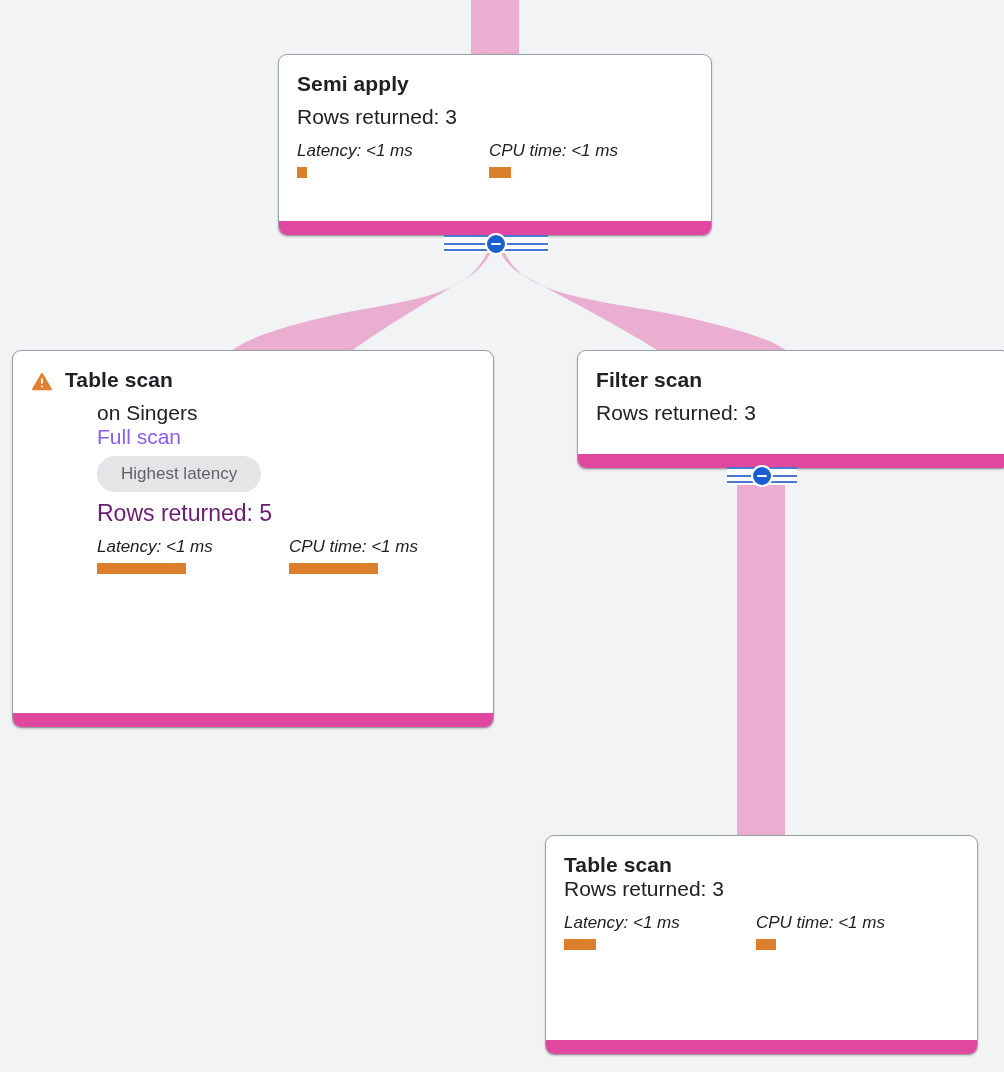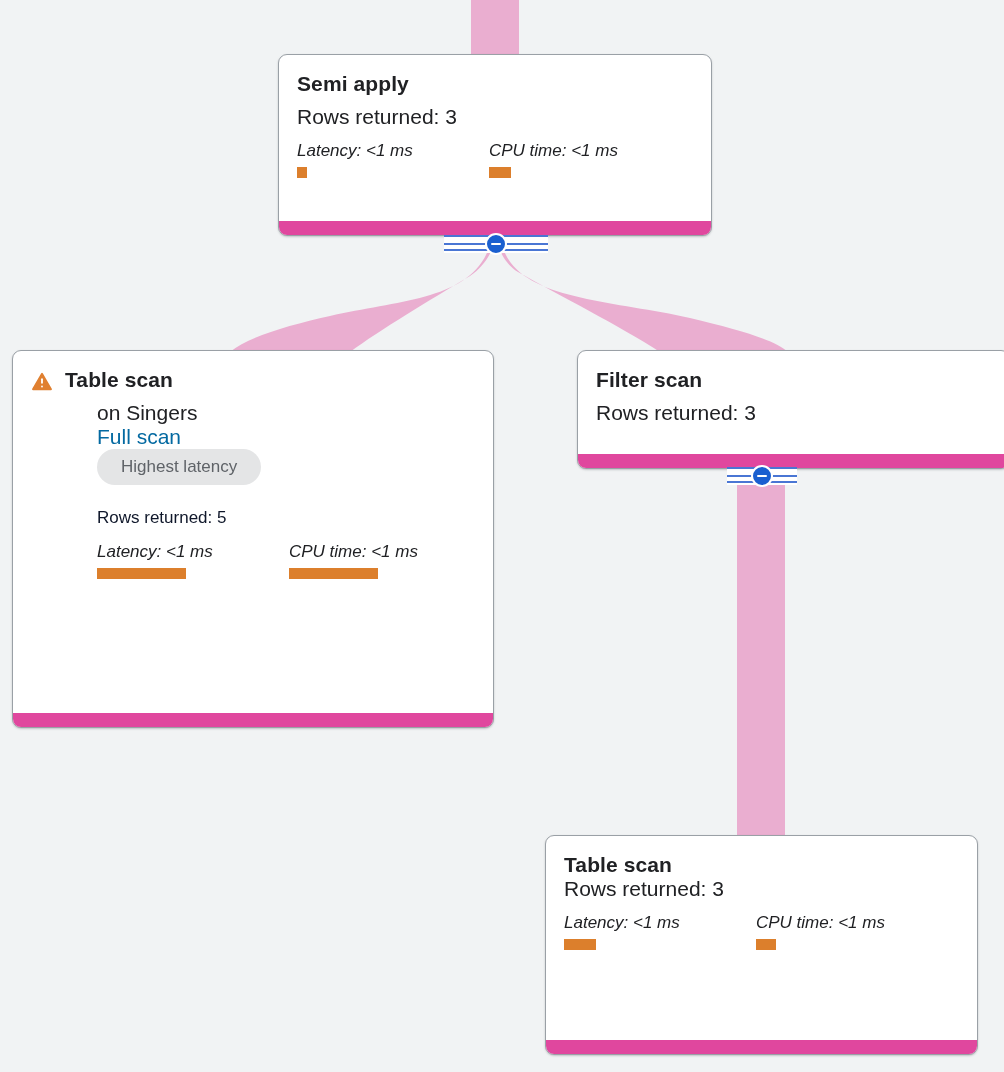--- a/index.html
+++ b/index.html
@@ -82,7 +82,7 @@
     margin-top: 9px;
   }
   .node-sub.muted {
-    color: #0369a1;
+    color: #8b5cf6;
     margin-top: 0;
   }
 

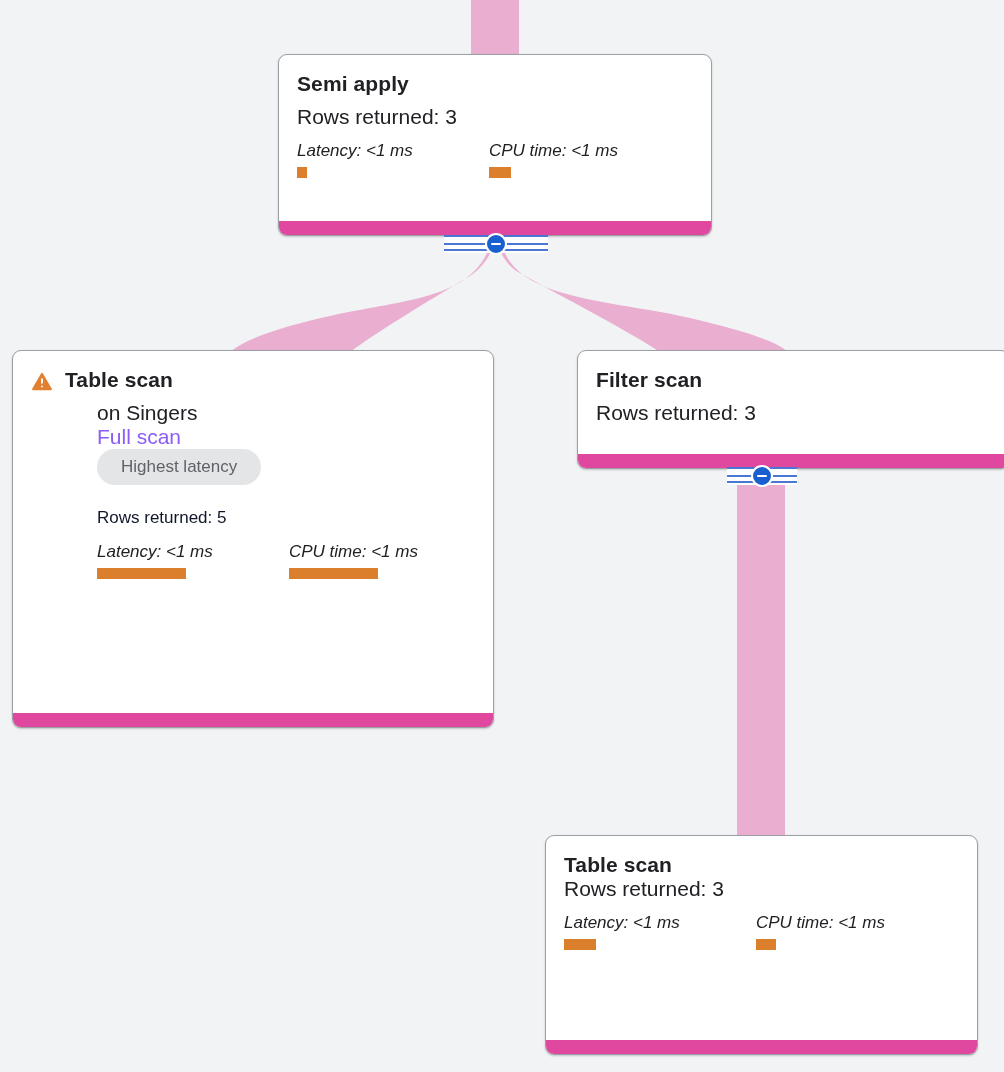--- a/index.html
+++ b/index.html
@@ -87,6 +87,7 @@
   }
 
   .chips {
+    margin-top: 7px;
     display: flex;
     flex-direction: column;
     align-items: flex-start;

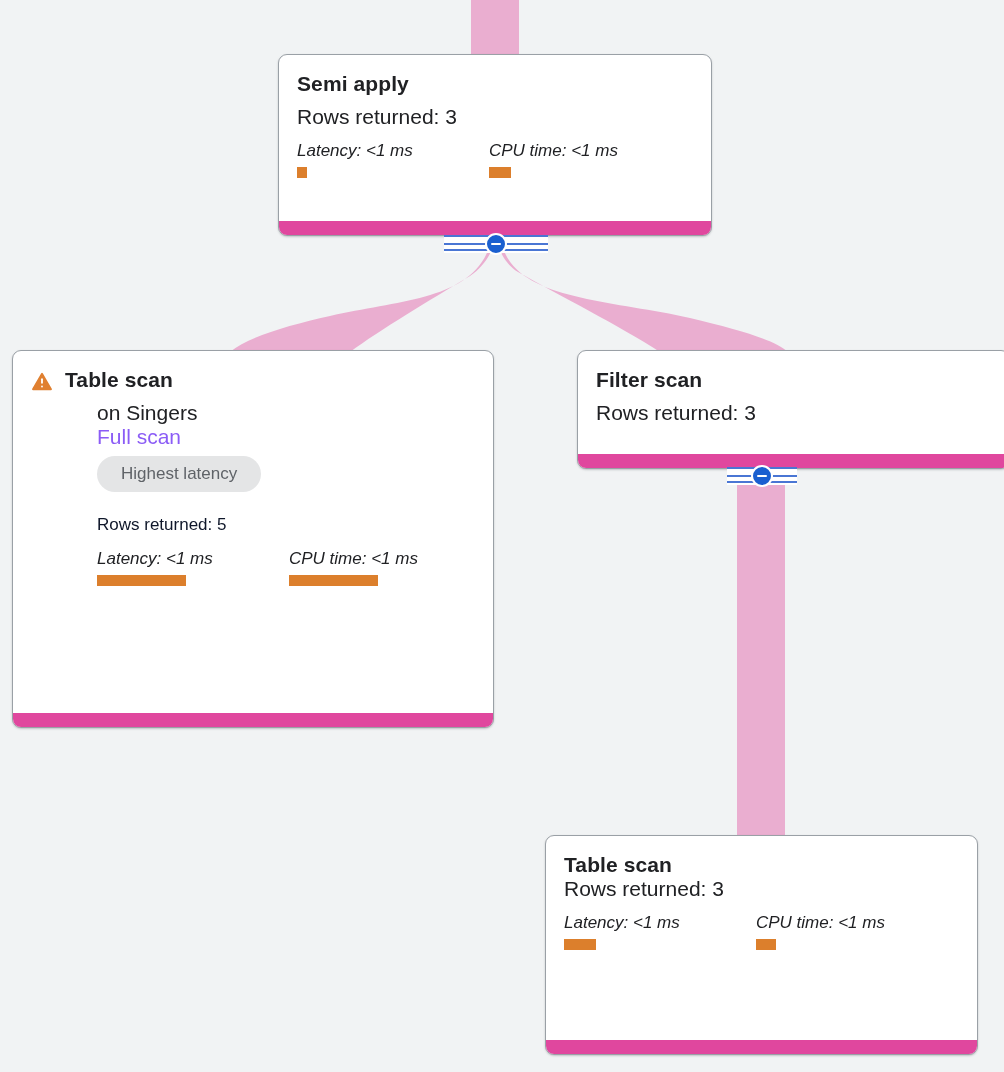--- a/index.html
+++ b/index.html
@@ -104,10 +104,10 @@
   }
 
   .rows-line {
-    font-size: 17px;
+    font-size: 23px;
     line-height: 24px;
-    color: #0f172a;
-    margin-top: 21px;
+    color: #701a75;
+    margin-top: 9px;
   }
 
   .metrics {

